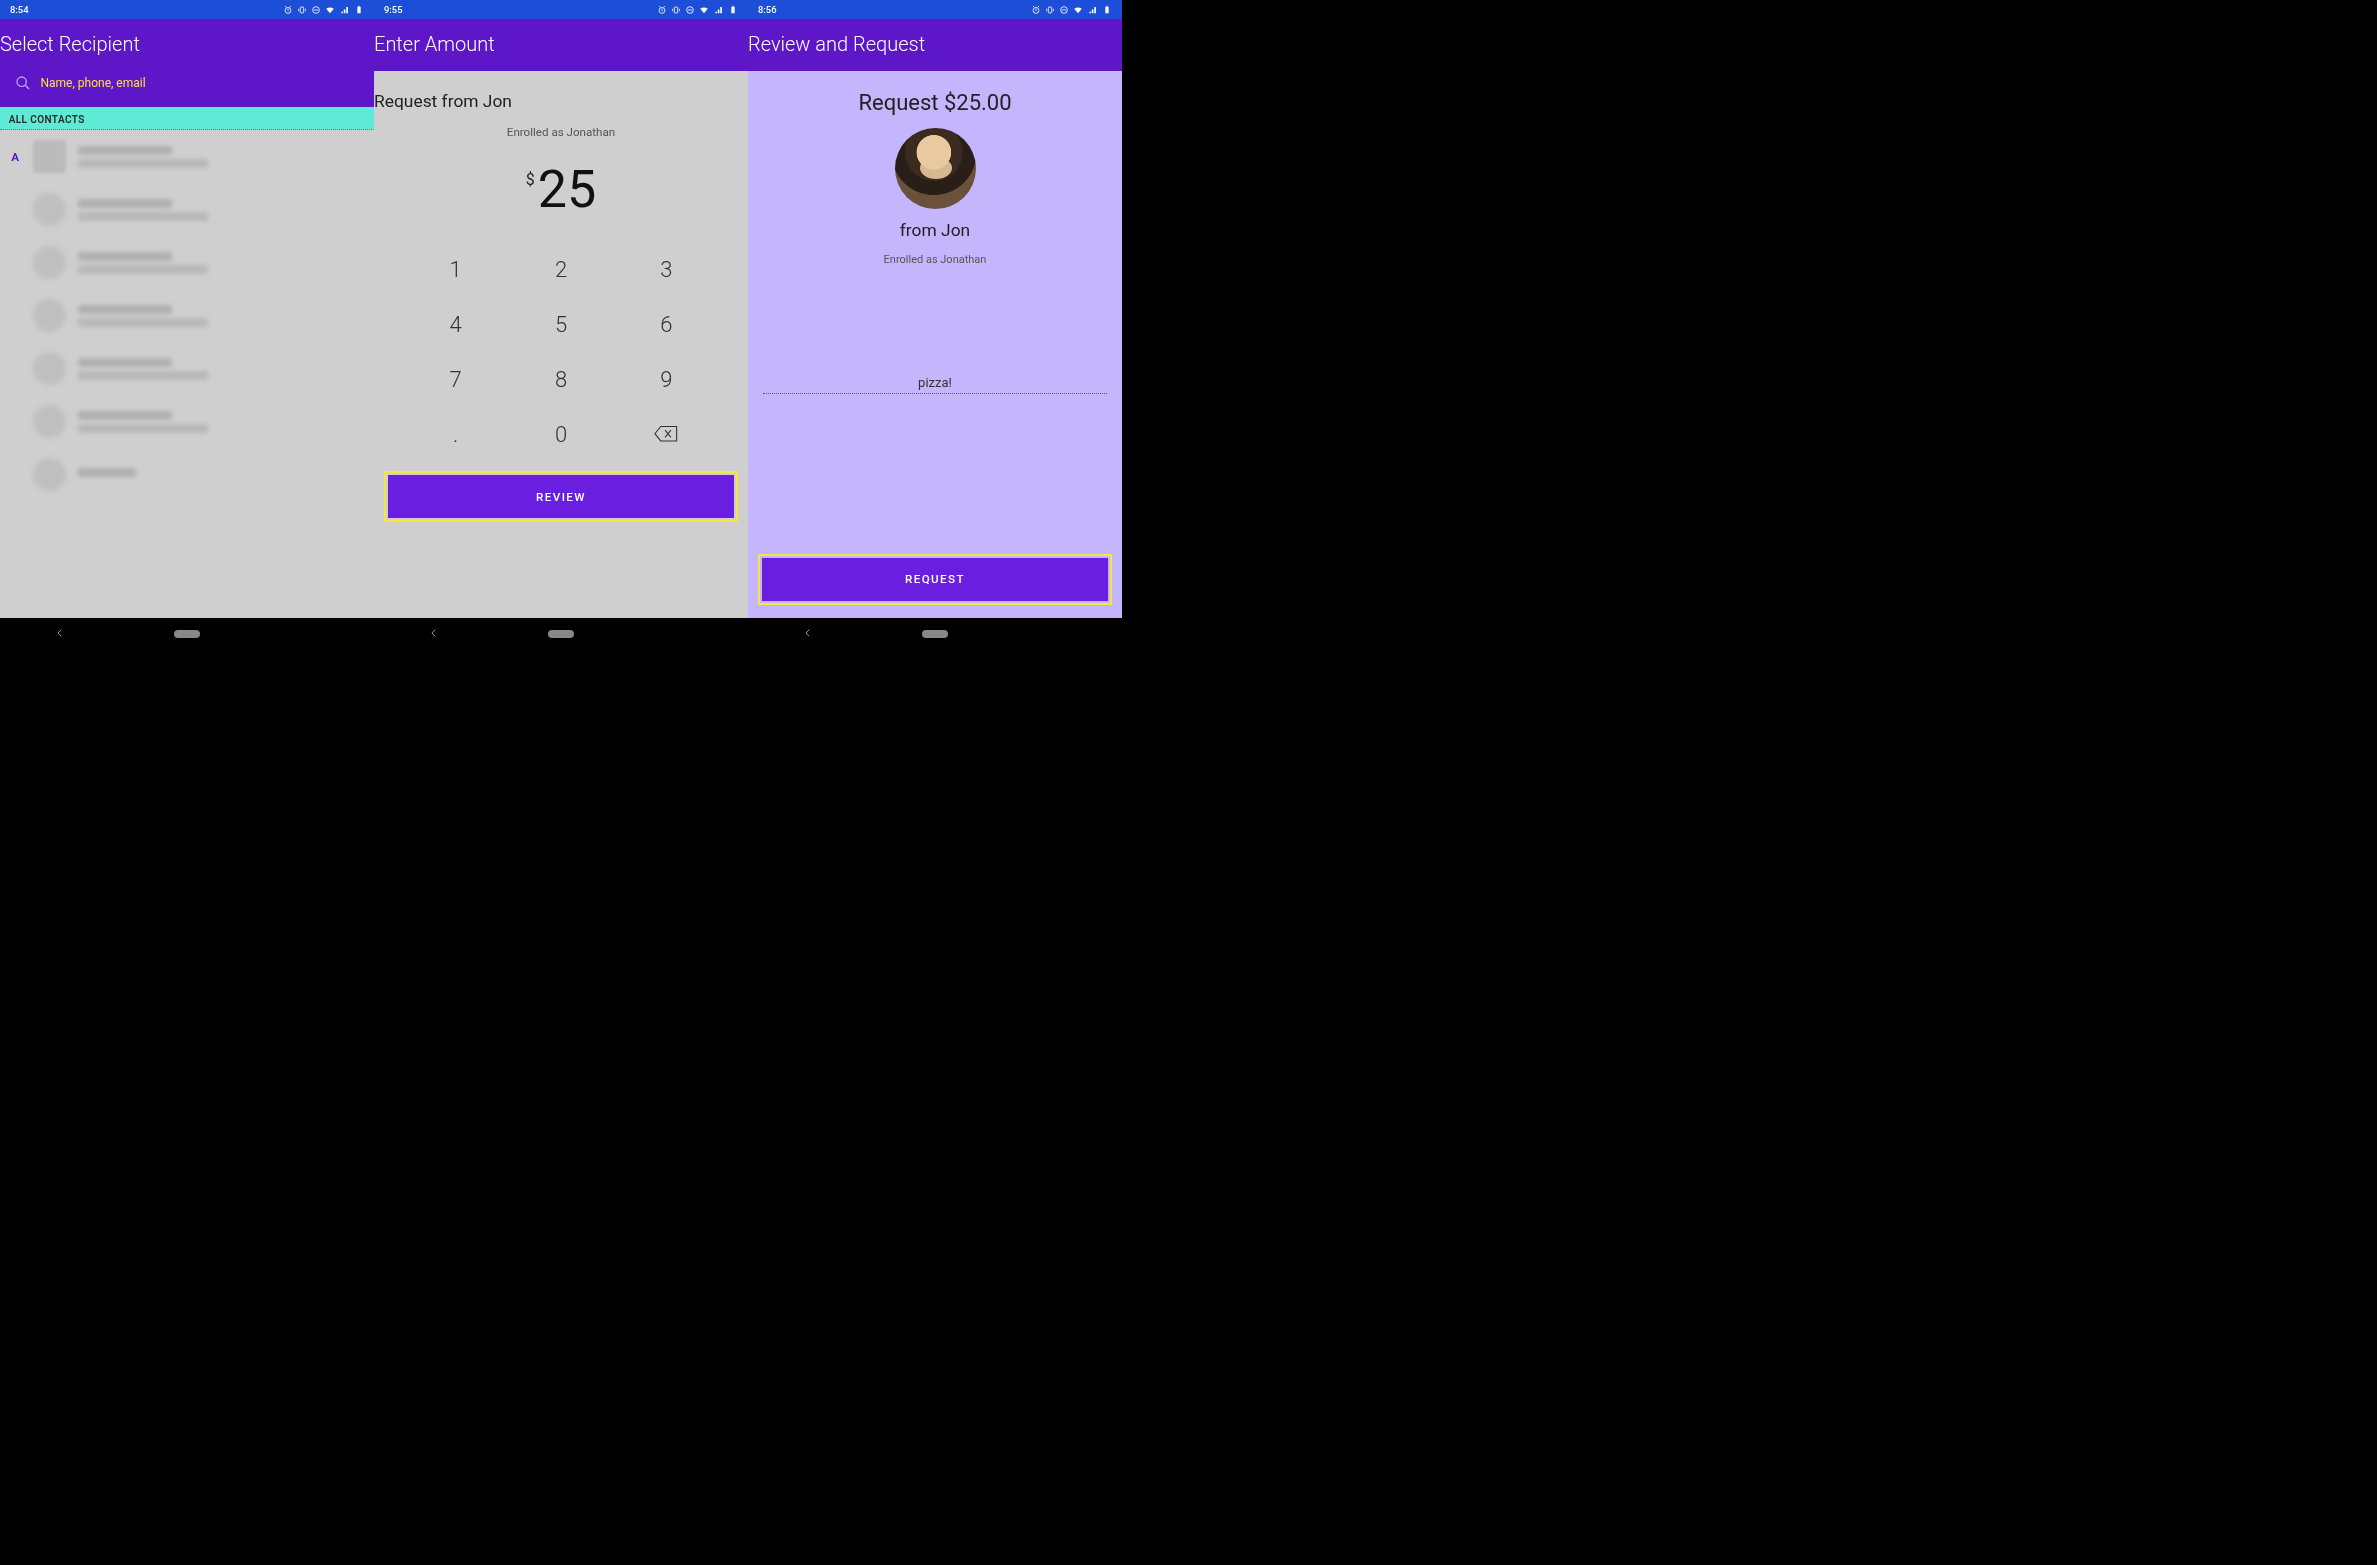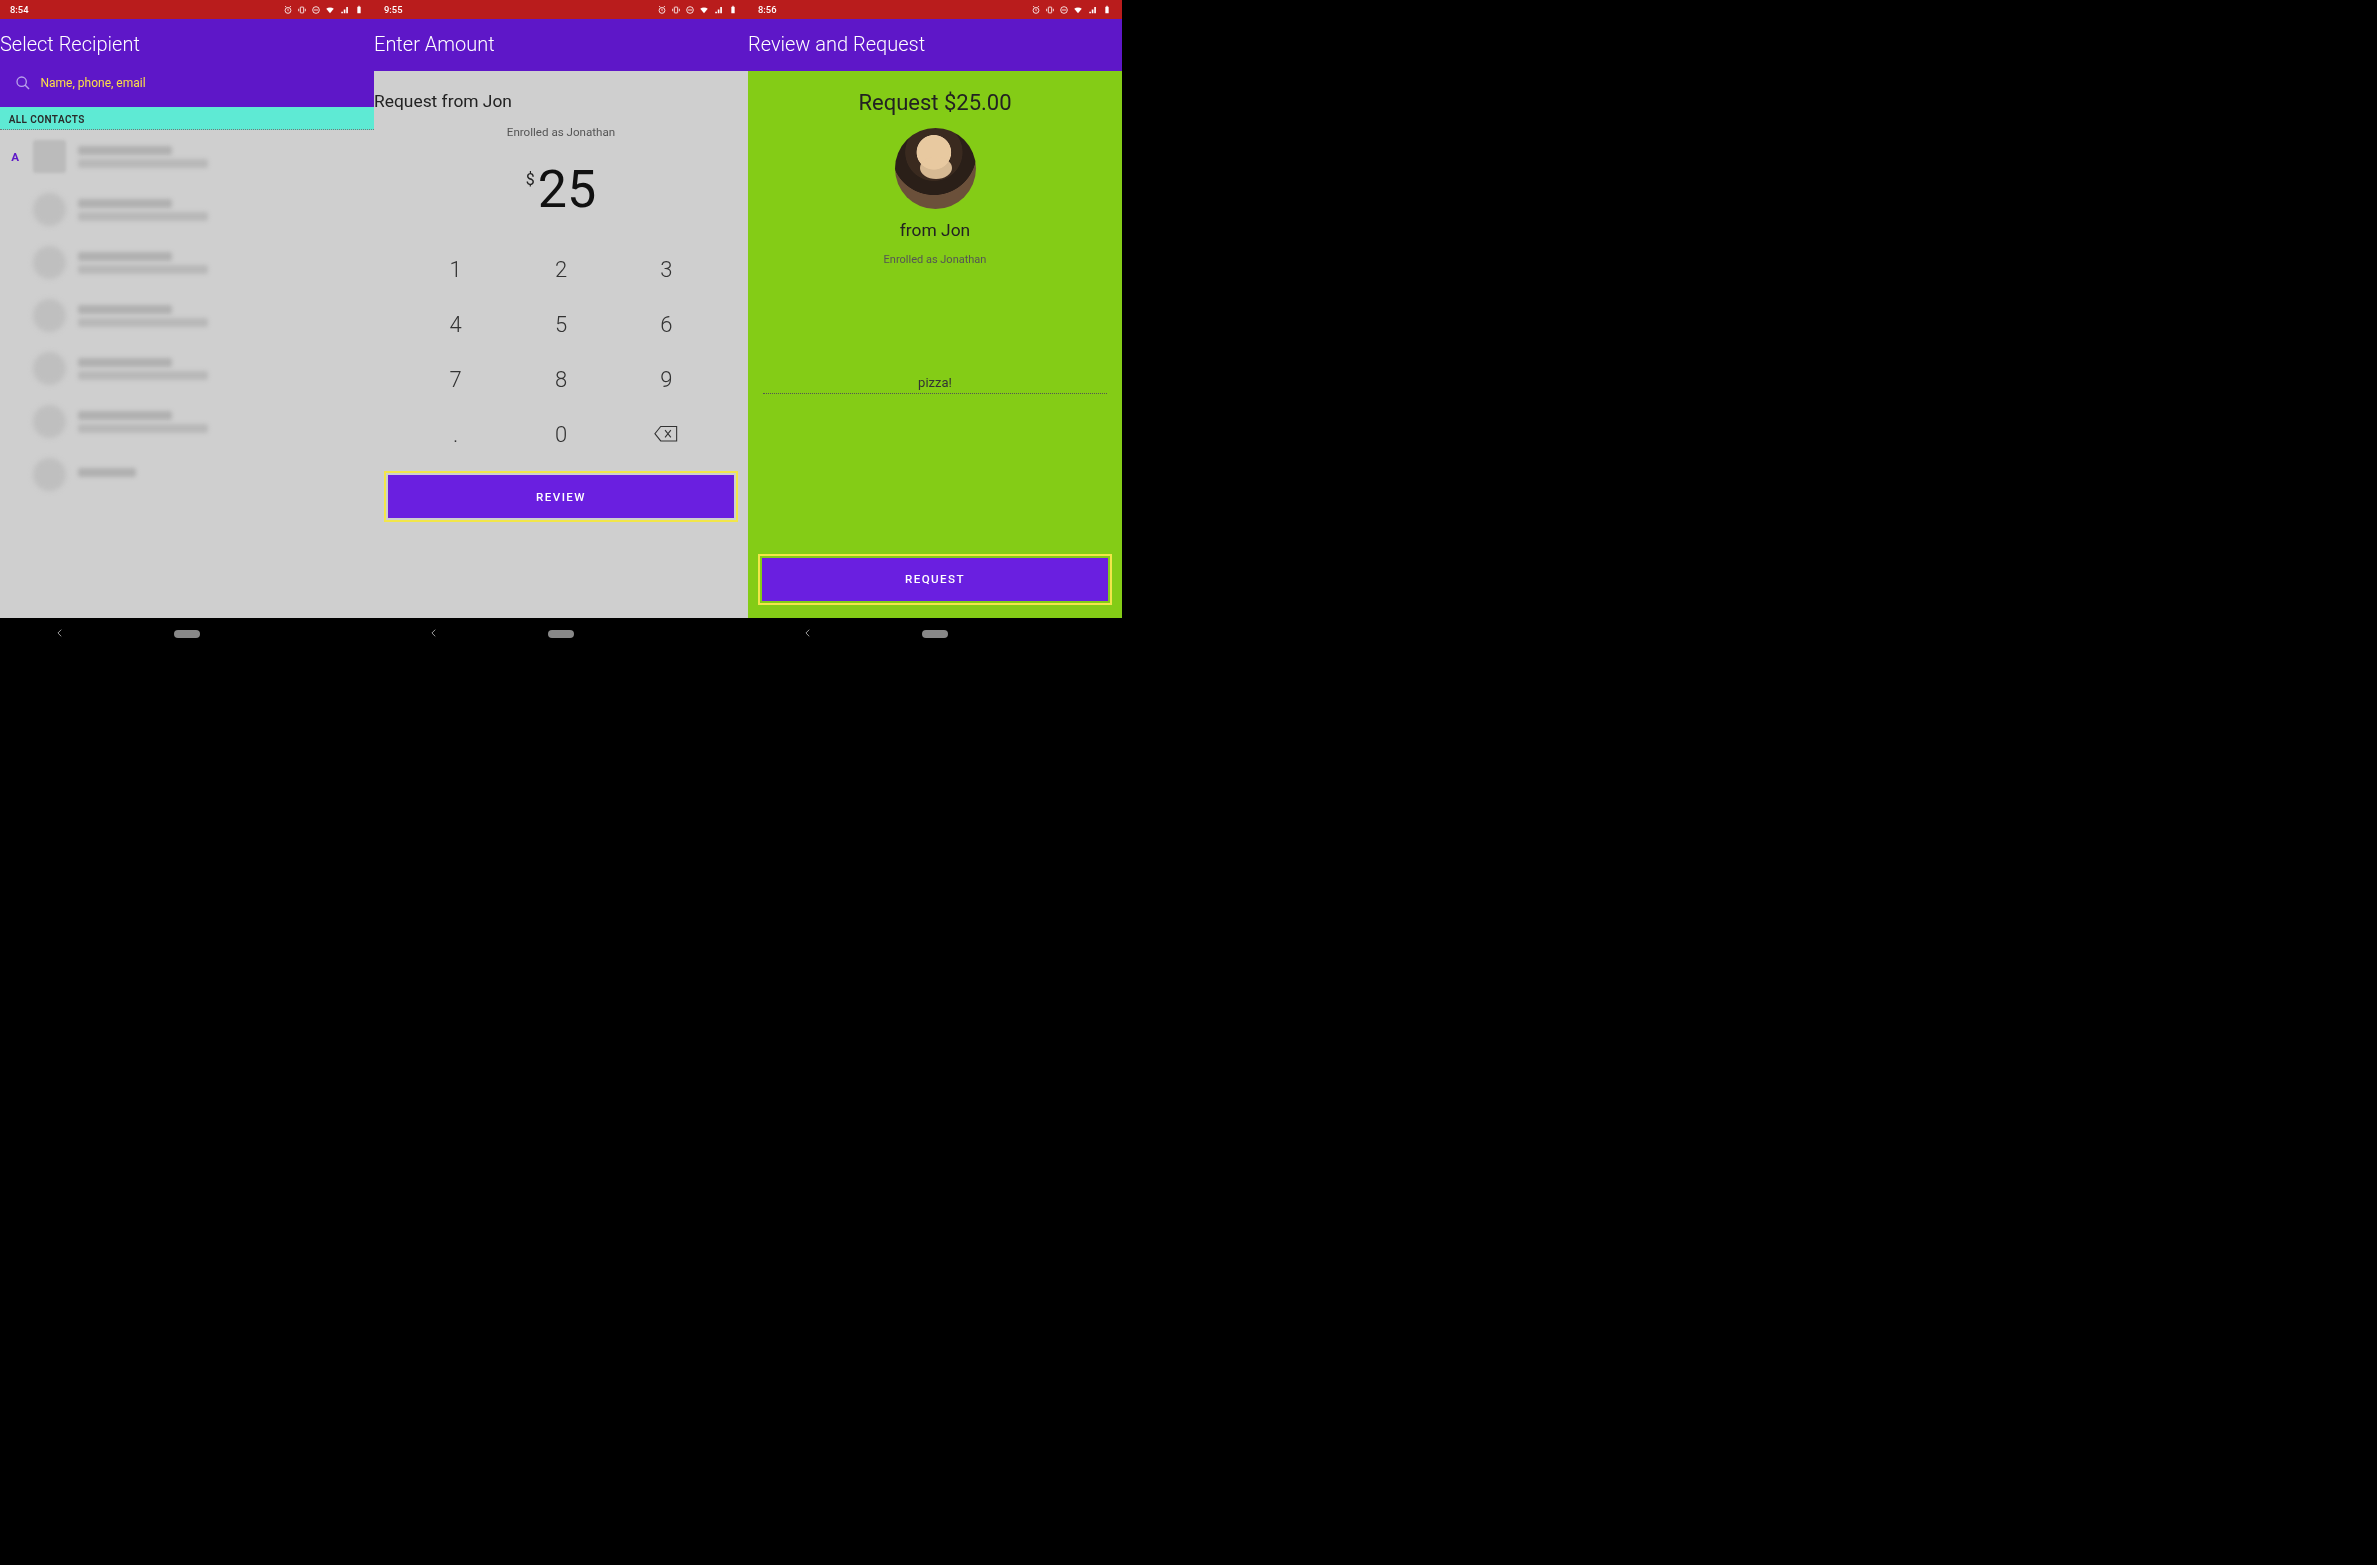--- a/index.html
+++ b/index.html
@@ -21,7 +21,7 @@
   .phone + .phone { margin-left: 0; }
   .status-bar {
     height: 19px;
-    background: #b91c1c;
+    background: #1d4ed8;
     color: #fff;
     display: flex;
     justify-content: space-between;

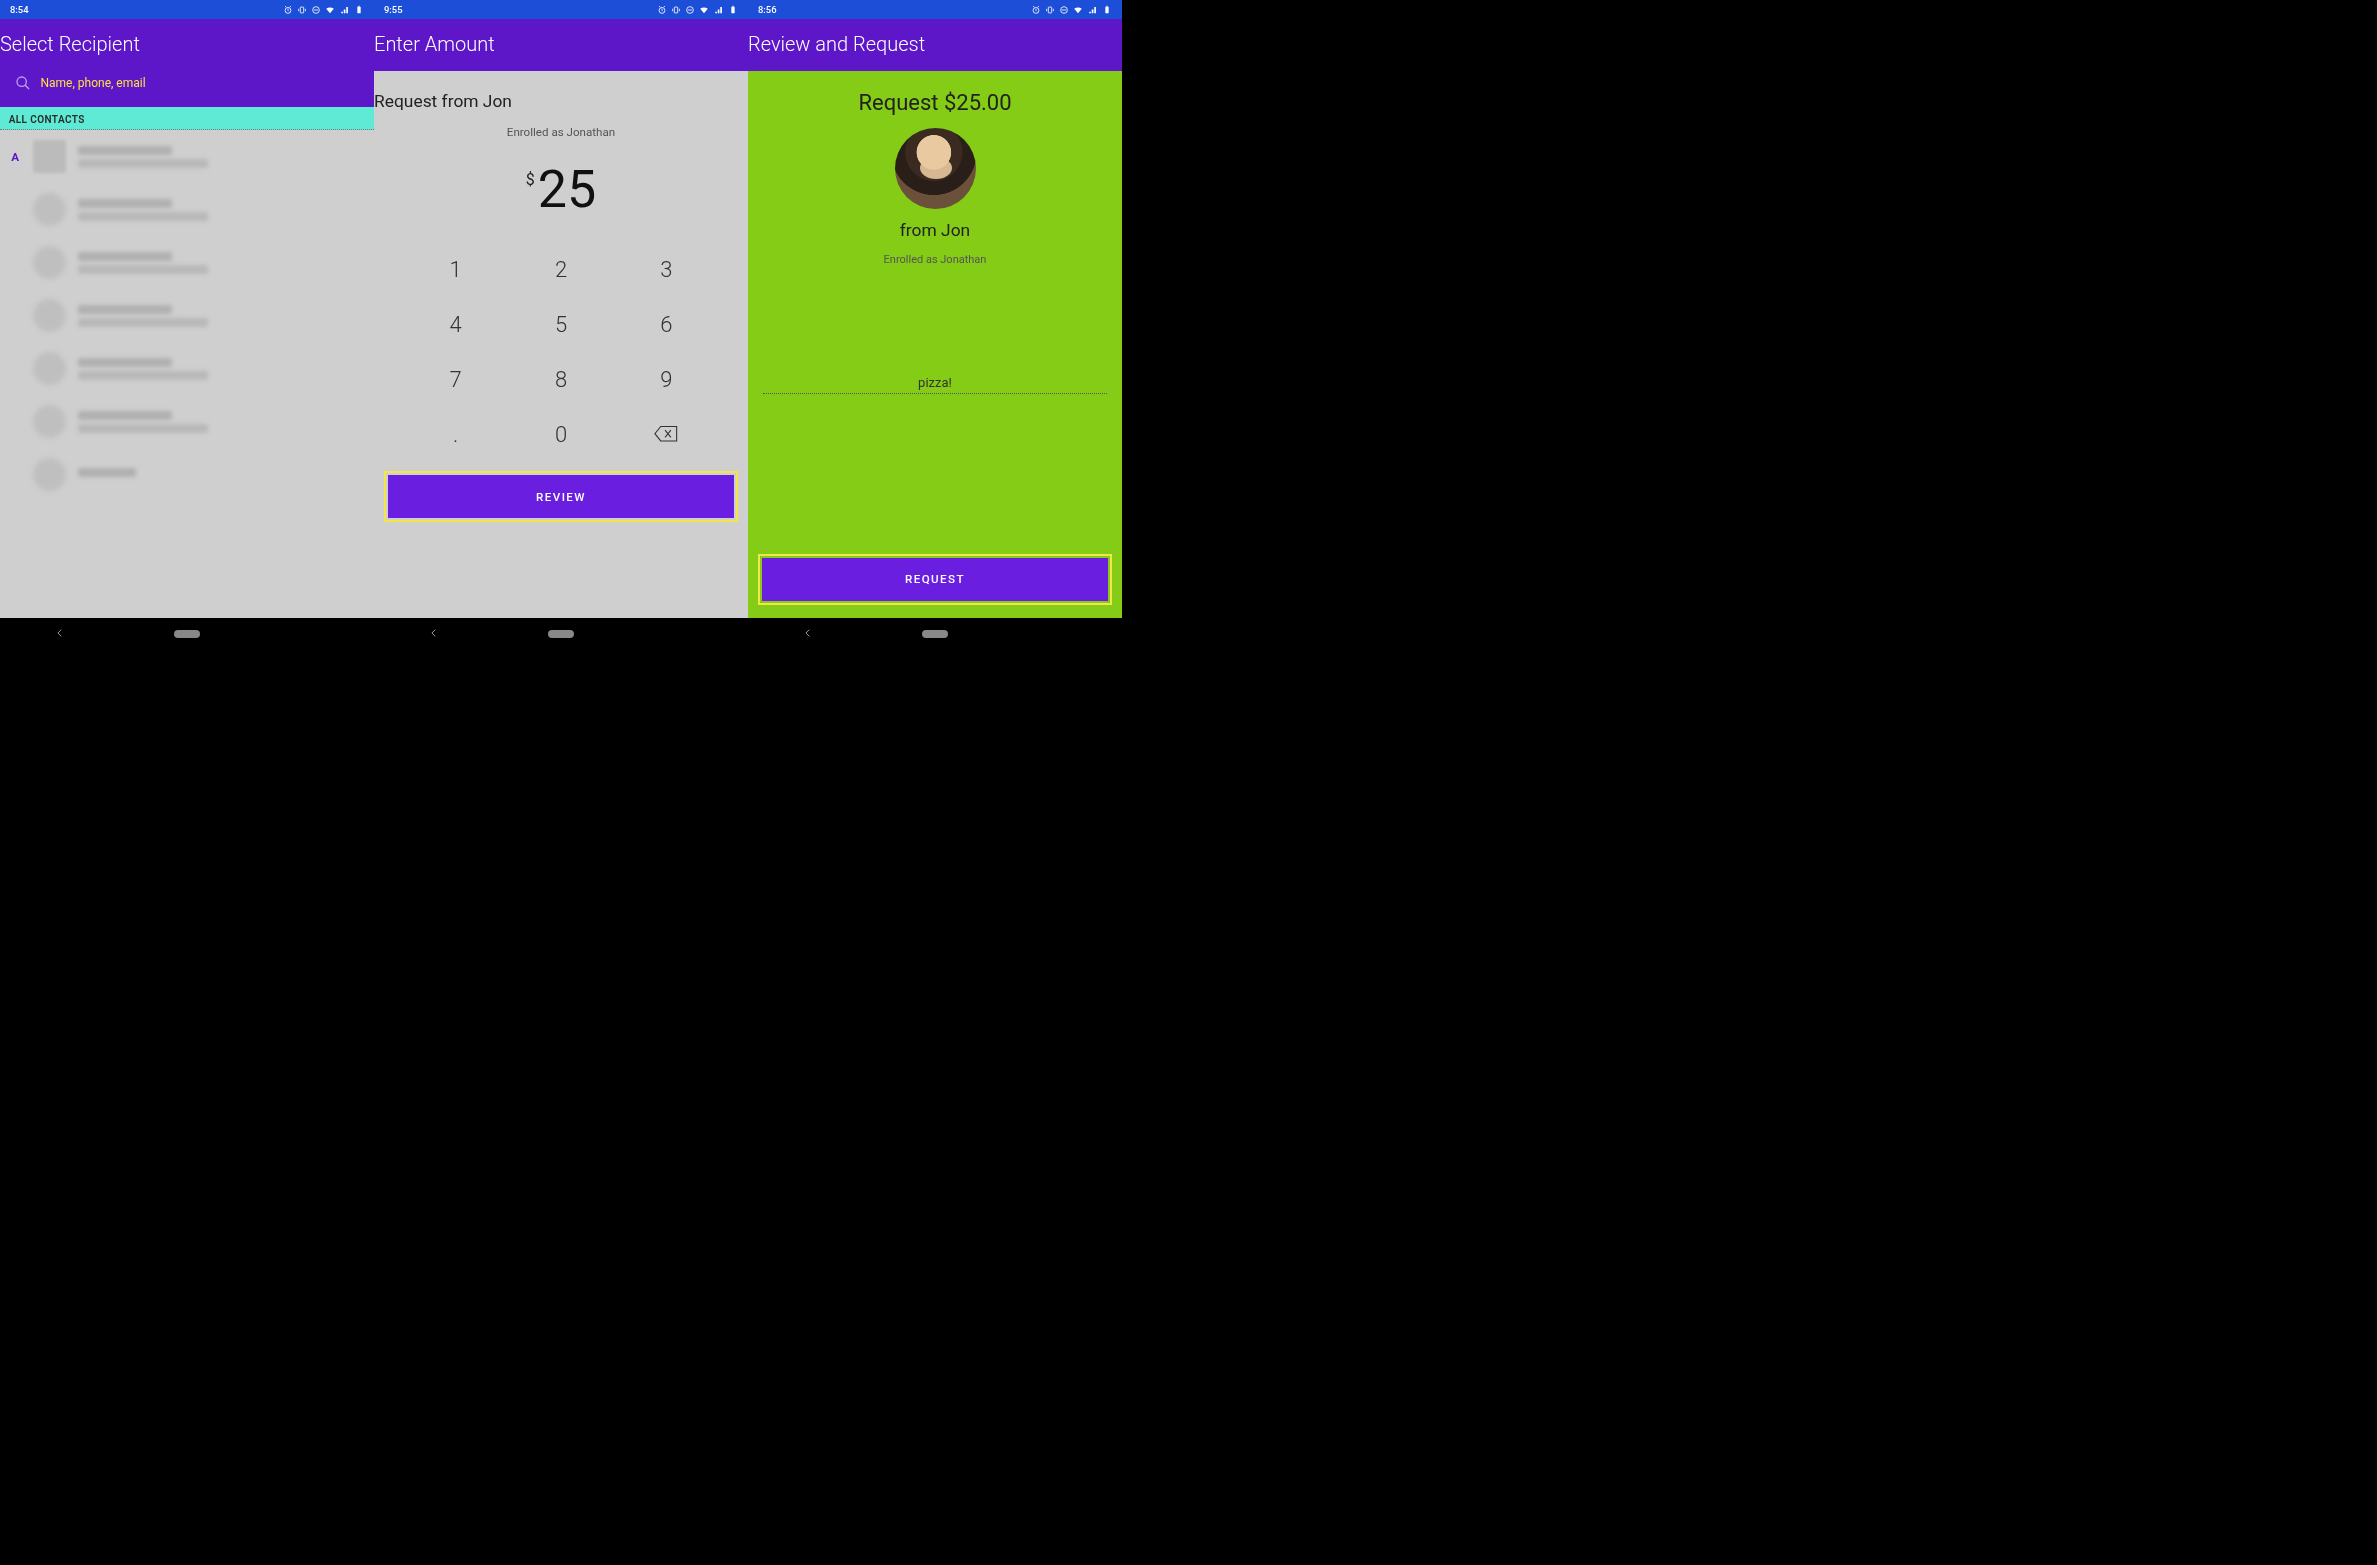--- a/index.html
+++ b/index.html
@@ -97,7 +97,7 @@
     cursor:pointer;
   }
   
-  .review-screen { flex:1; background:#84cc16; display:flex; flex-direction:column; align-items:center; }
+  .review-screen { flex:1; background:#c4b5fd; display:flex; flex-direction:column; align-items:center; }
   .req-amount { font-size:22px; color:#222; font-weight:400; margin-top:19px;}
   .avatar-photo {
     width:81px; height:81px; border-radius:50%;

